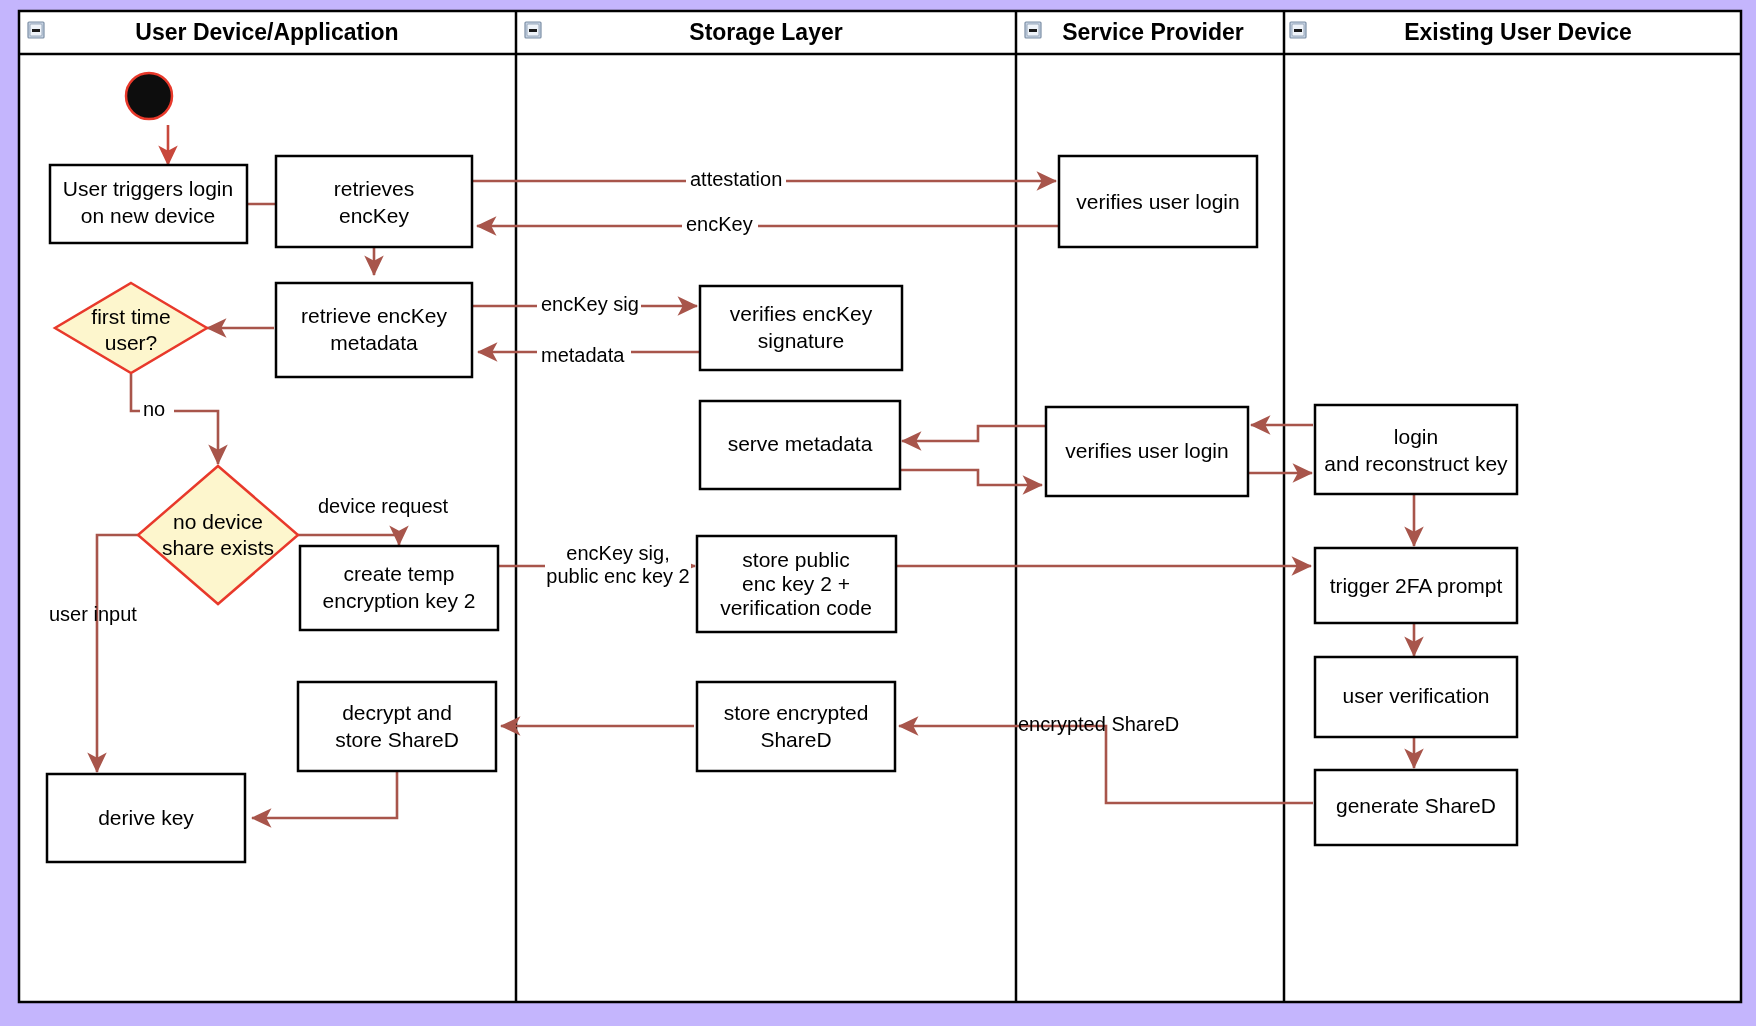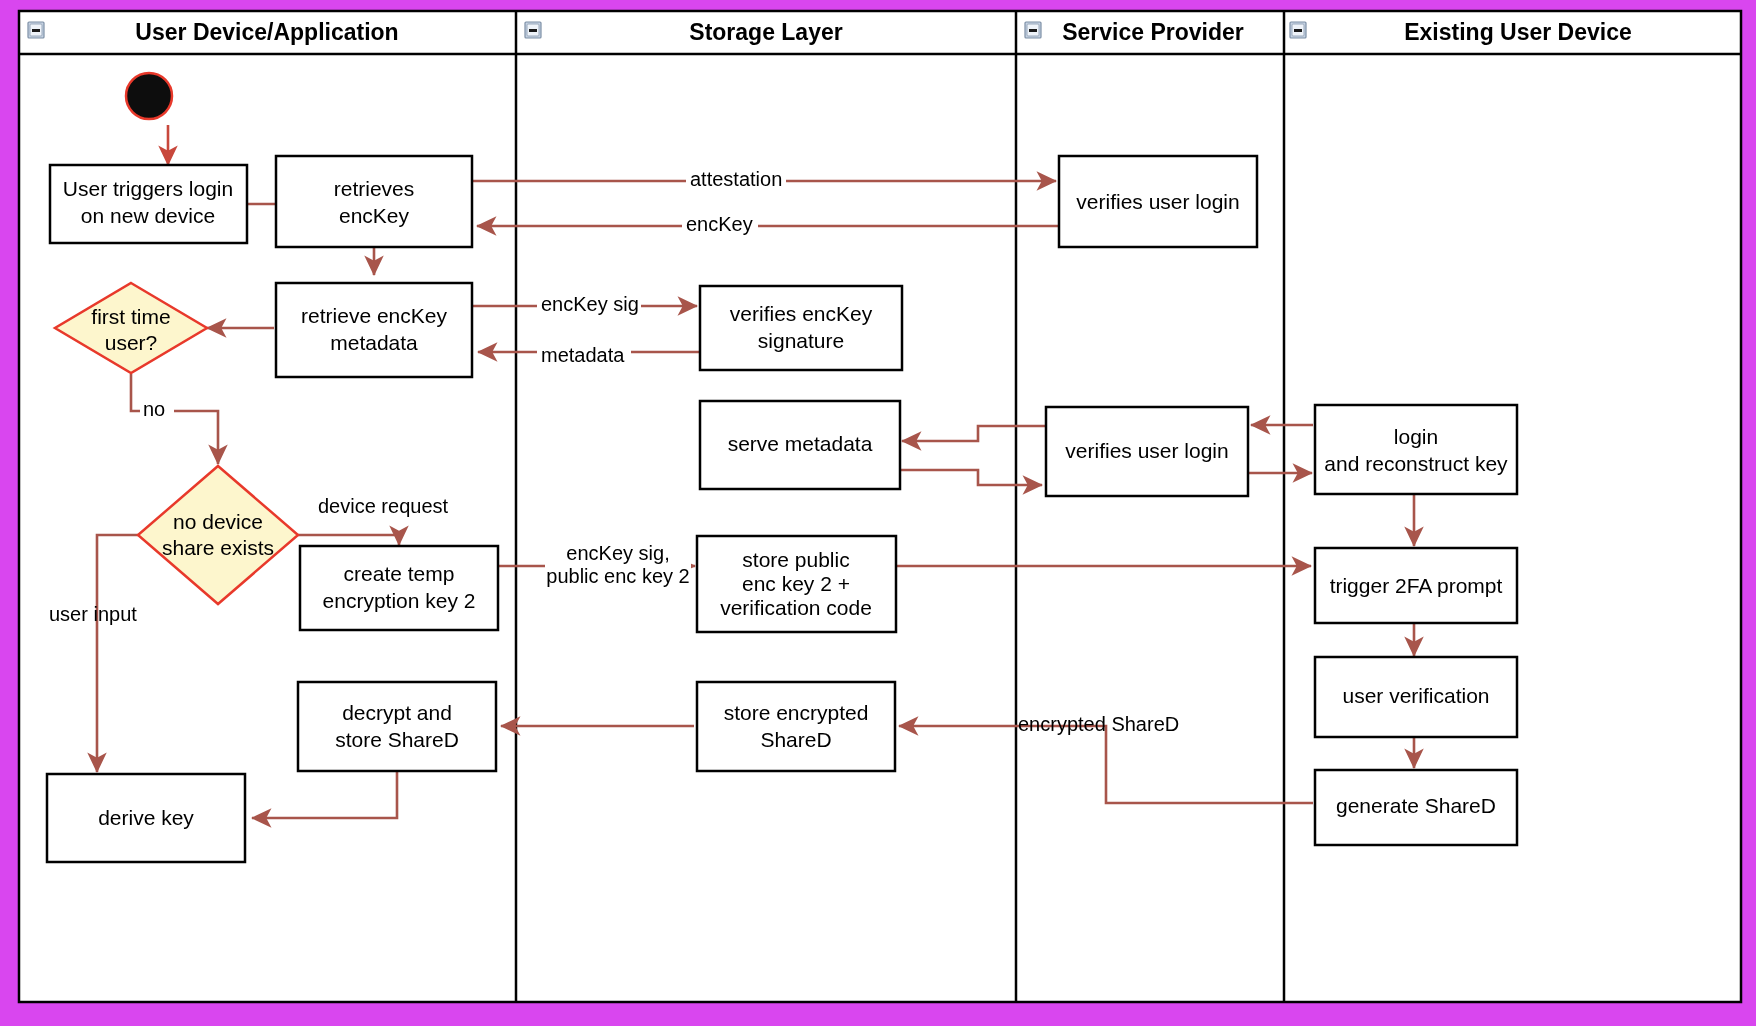--- a/index.html
+++ b/index.html
@@ -12,7 +12,7 @@
     position: relative;
     width: 1756px;
     height: 1026px;
-    background: #d946ef;
+    background: #c4b5fd;
     overflow: hidden;
   }
   svg#diagram {

